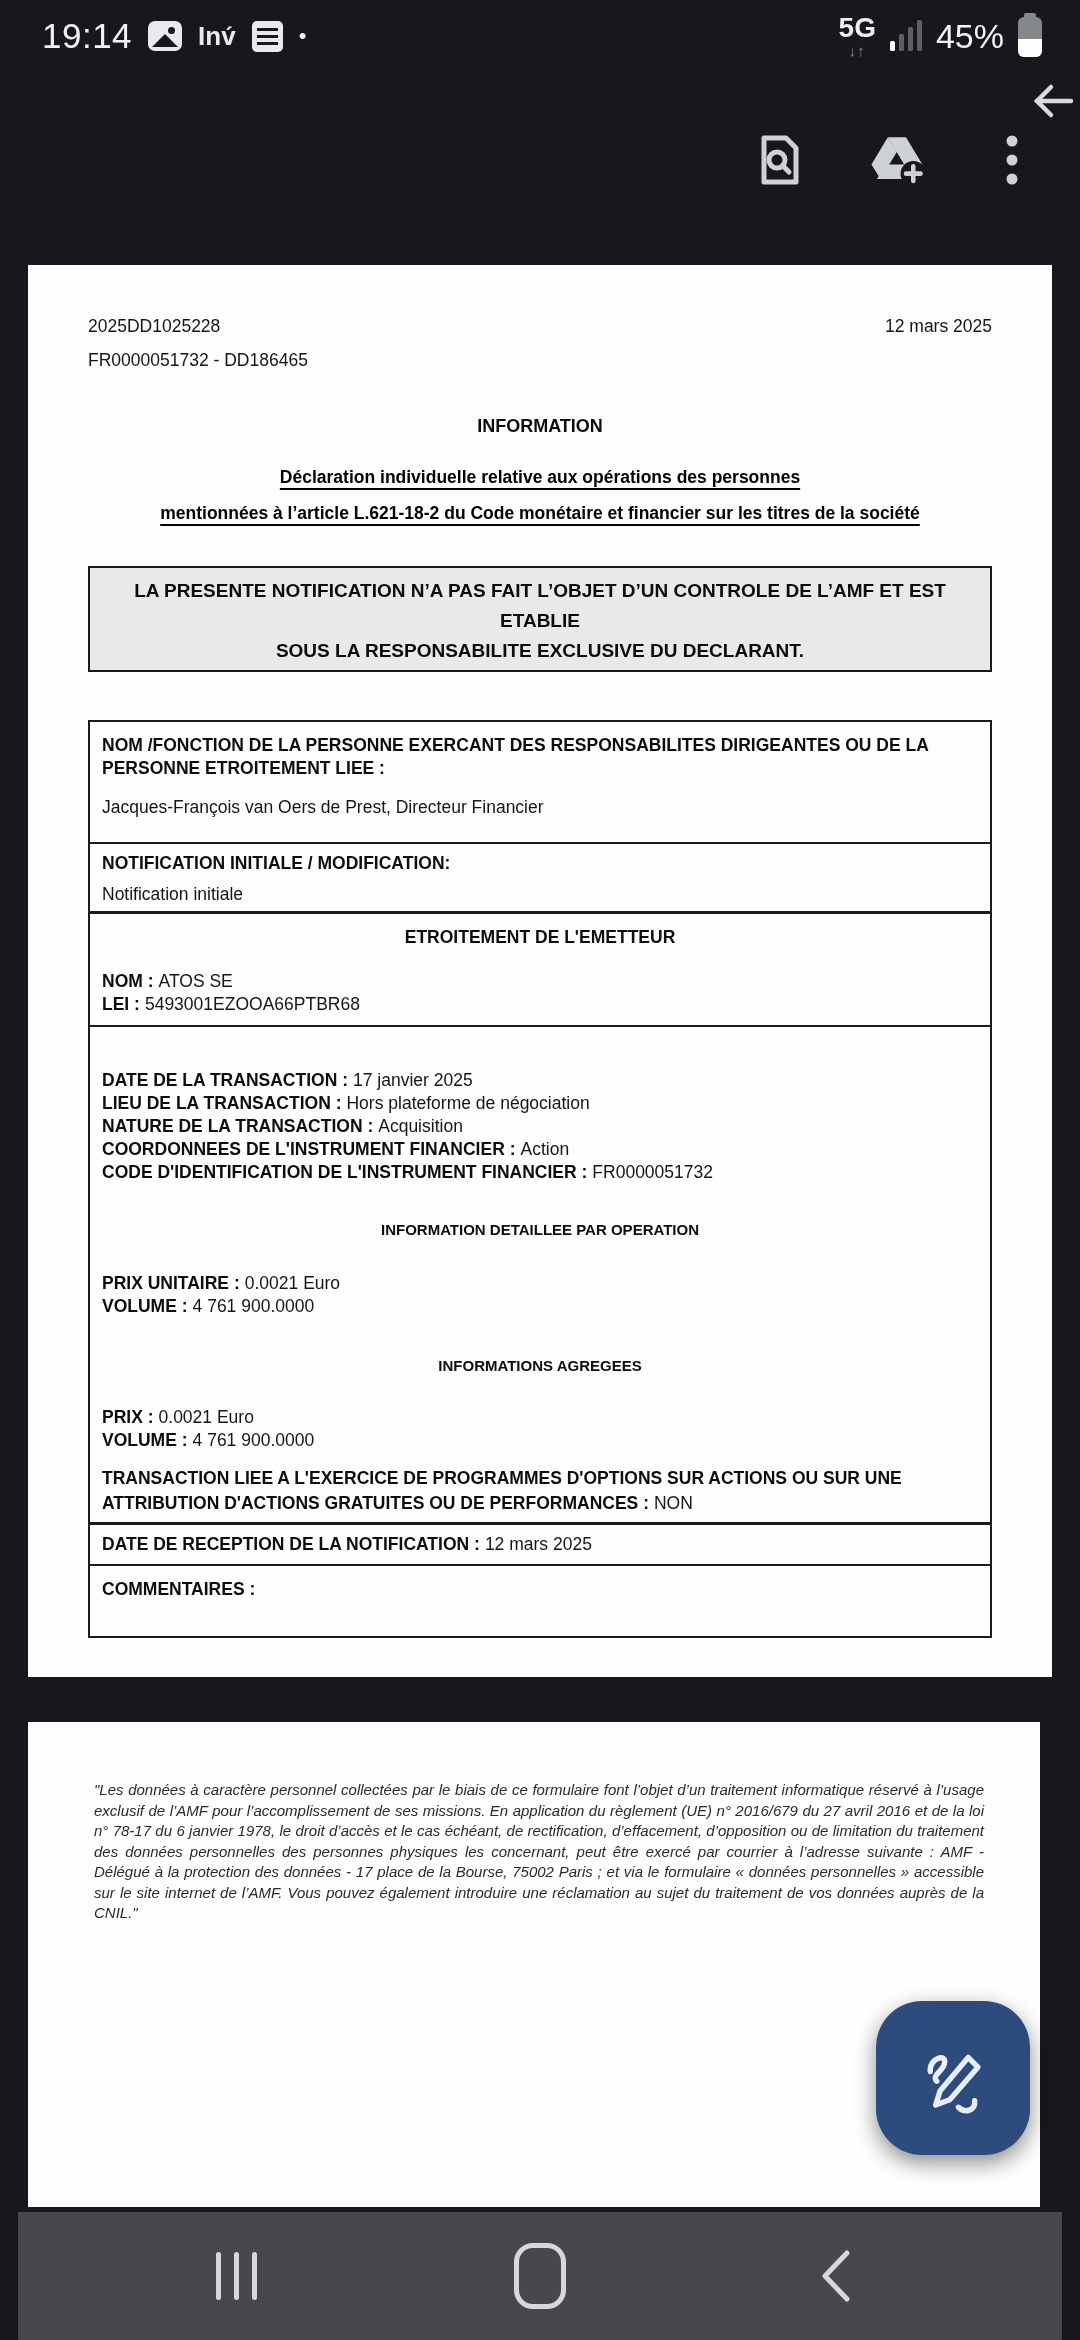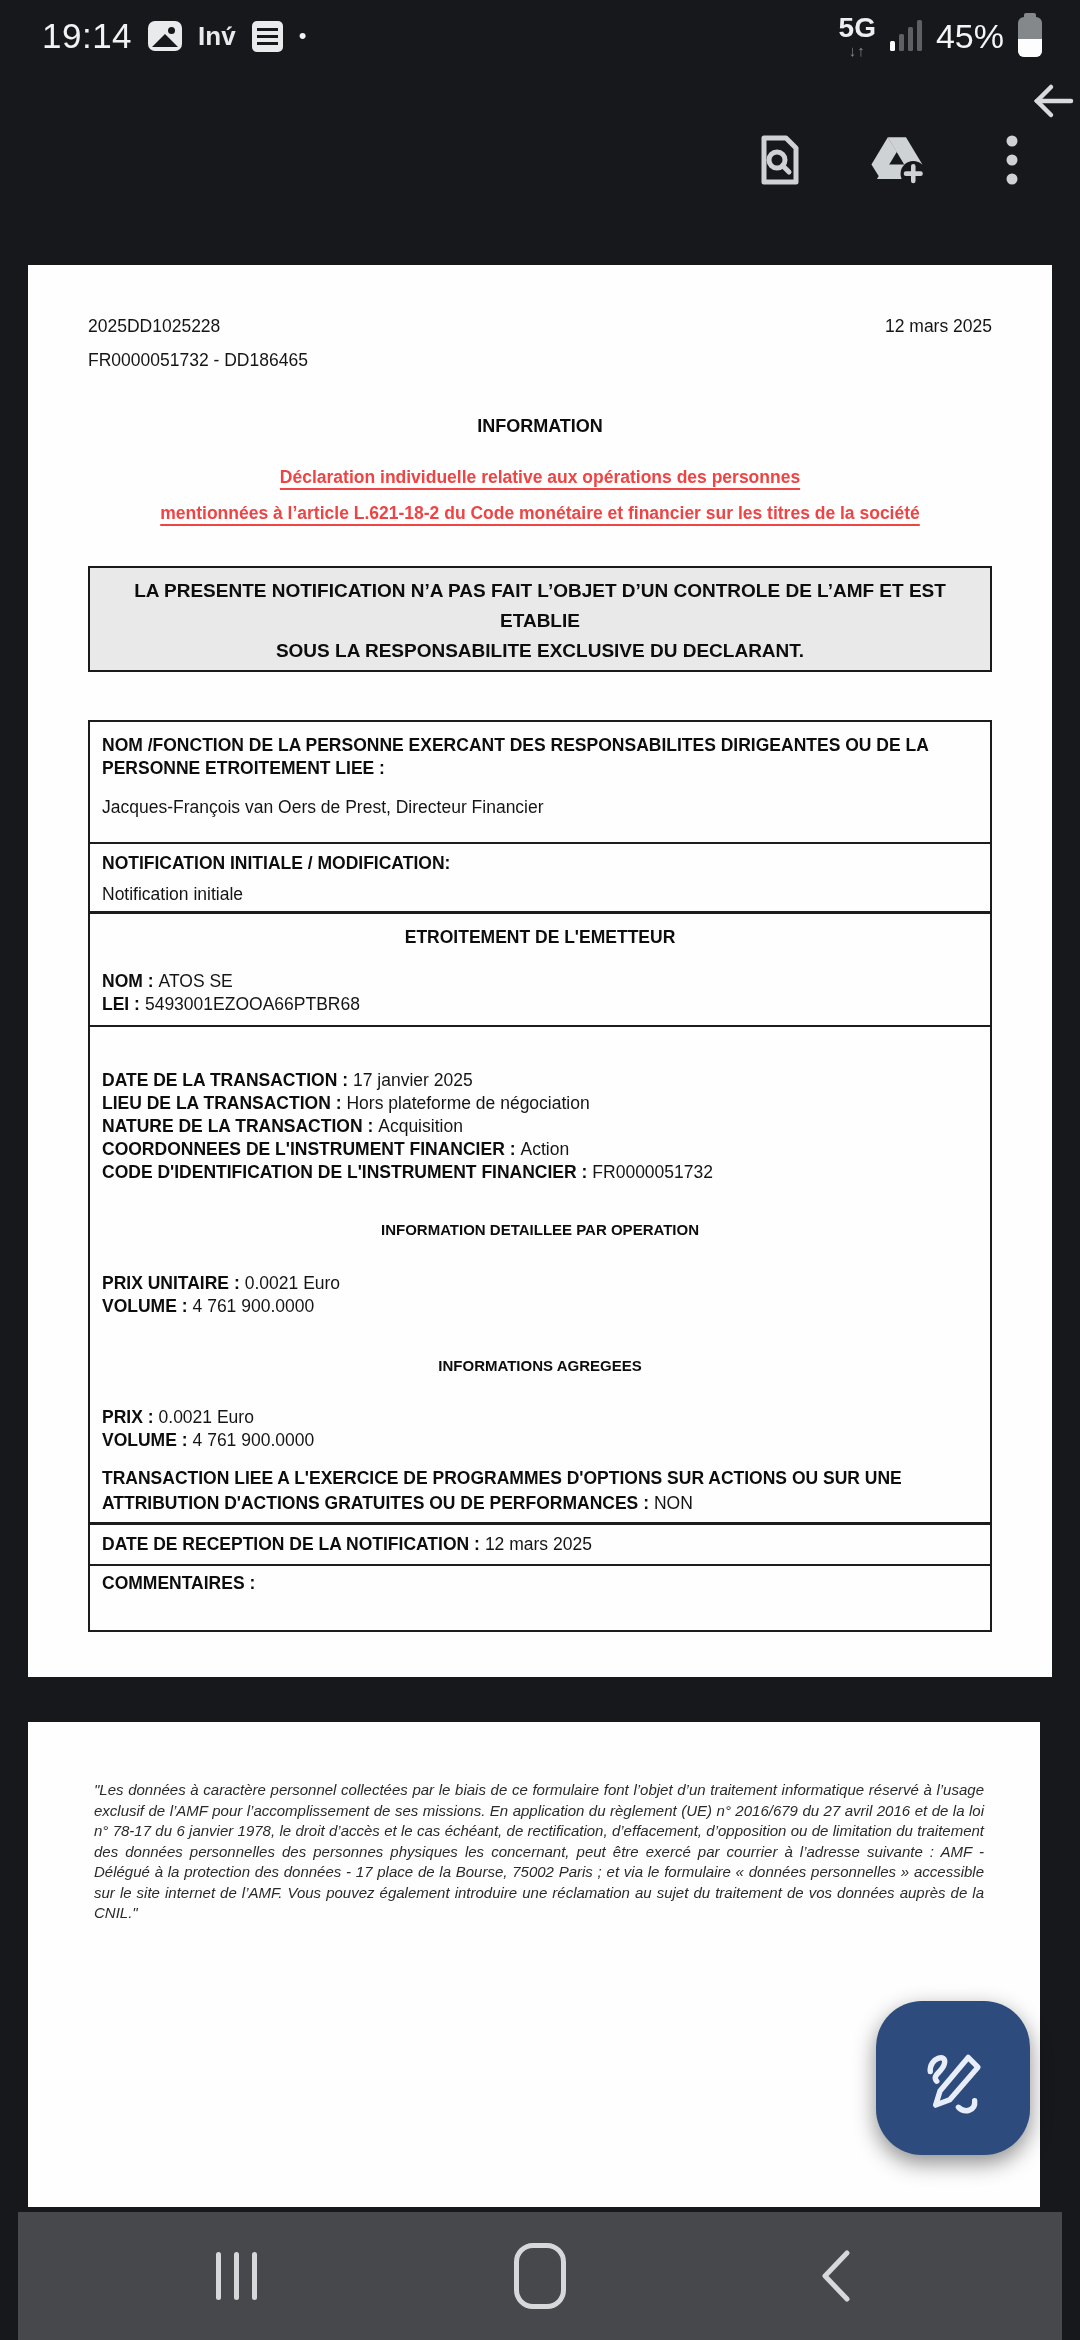--- a/index.html
+++ b/index.html
@@ -50,7 +50,7 @@
   .doc-header{display:flex;justify-content:space-between;margin-top:50px;}
   .ref2{margin-top:12px;}
   .doc-heading{margin-top:44px;text-align:center;font-size:18px;font-weight:bold;line-height:22px;color:#0d0d0d;}
-  .doc-sub{text-align:center;font-size:17.5px;font-weight:bold;line-height:22px;color:#ef4444;}
+  .doc-sub{text-align:center;font-size:17.5px;font-weight:bold;line-height:22px;color:#000000;}
   .doc-sub.l1{margin-top:29px;}
   .doc-sub.l2{margin-top:14px;}
   .us{text-decoration:underline;text-underline-offset:5px;text-decoration-thickness:2px;}

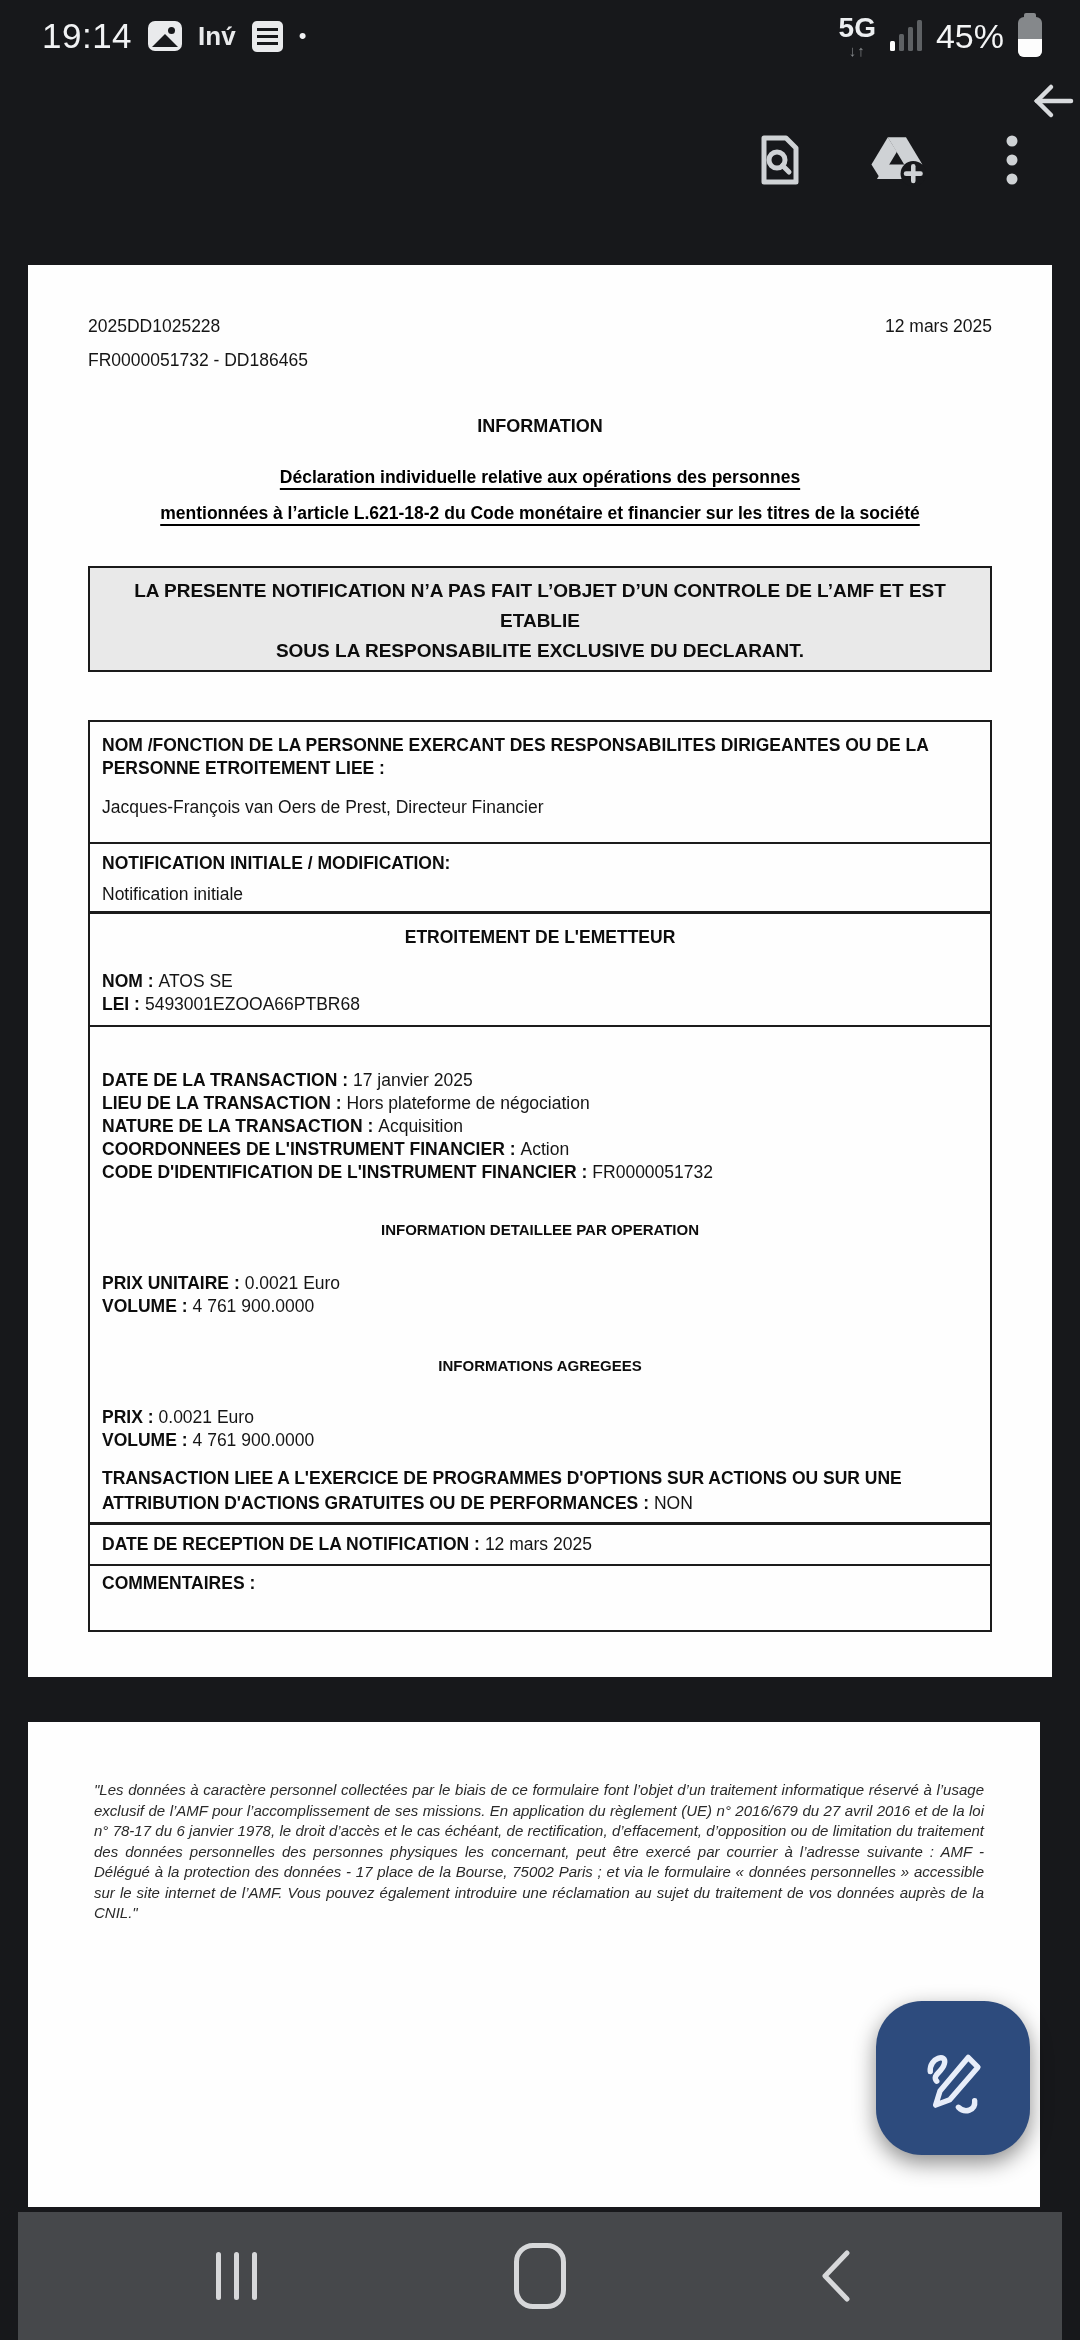--- a/index.html
+++ b/index.html
@@ -81,7 +81,7 @@
   .r-tx .sub2f{margin-top:30px;}
   .r-tx .linked{margin-top:14px;font-size:17.5px;line-height:25px;}
   .r-recep{padding-top:8px;padding-bottom:8px;}
-  .r-comm{padding-top:6px;min-height:58px;}
+  .r-comm{padding-top:12px;min-height:58px;}
 
   .legal{margin:58px 56px 0 66px;font-size:15px;font-style:italic;line-height:20.5px;
          text-align:justify;color:#2a2a2a;}

